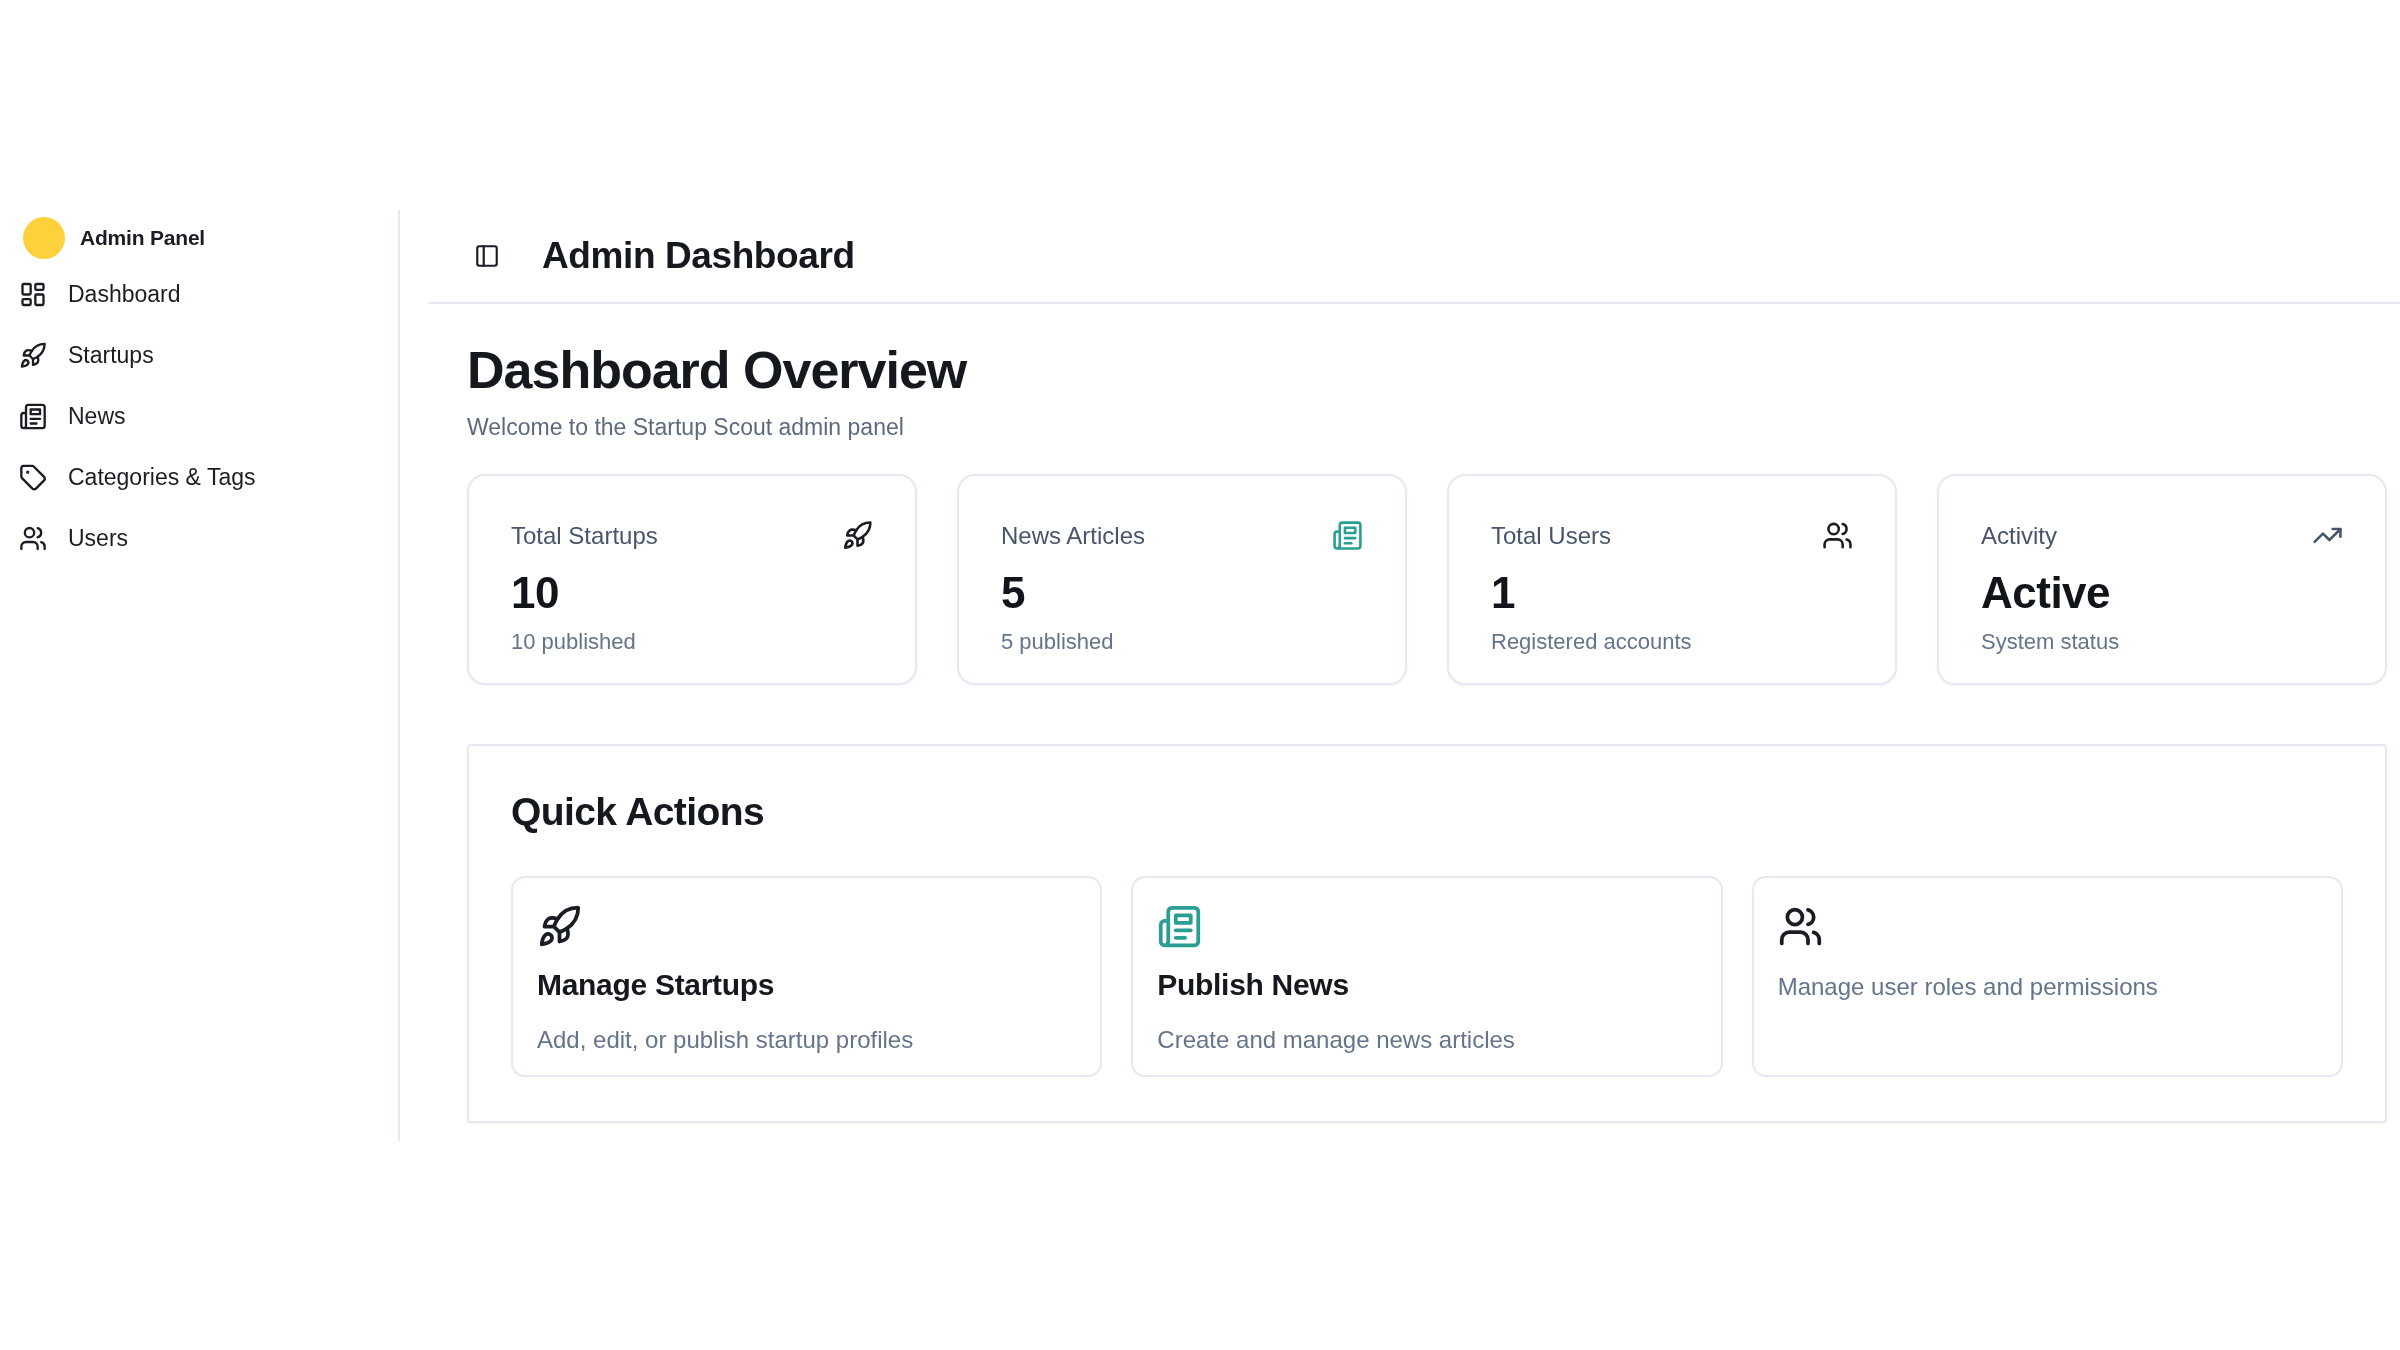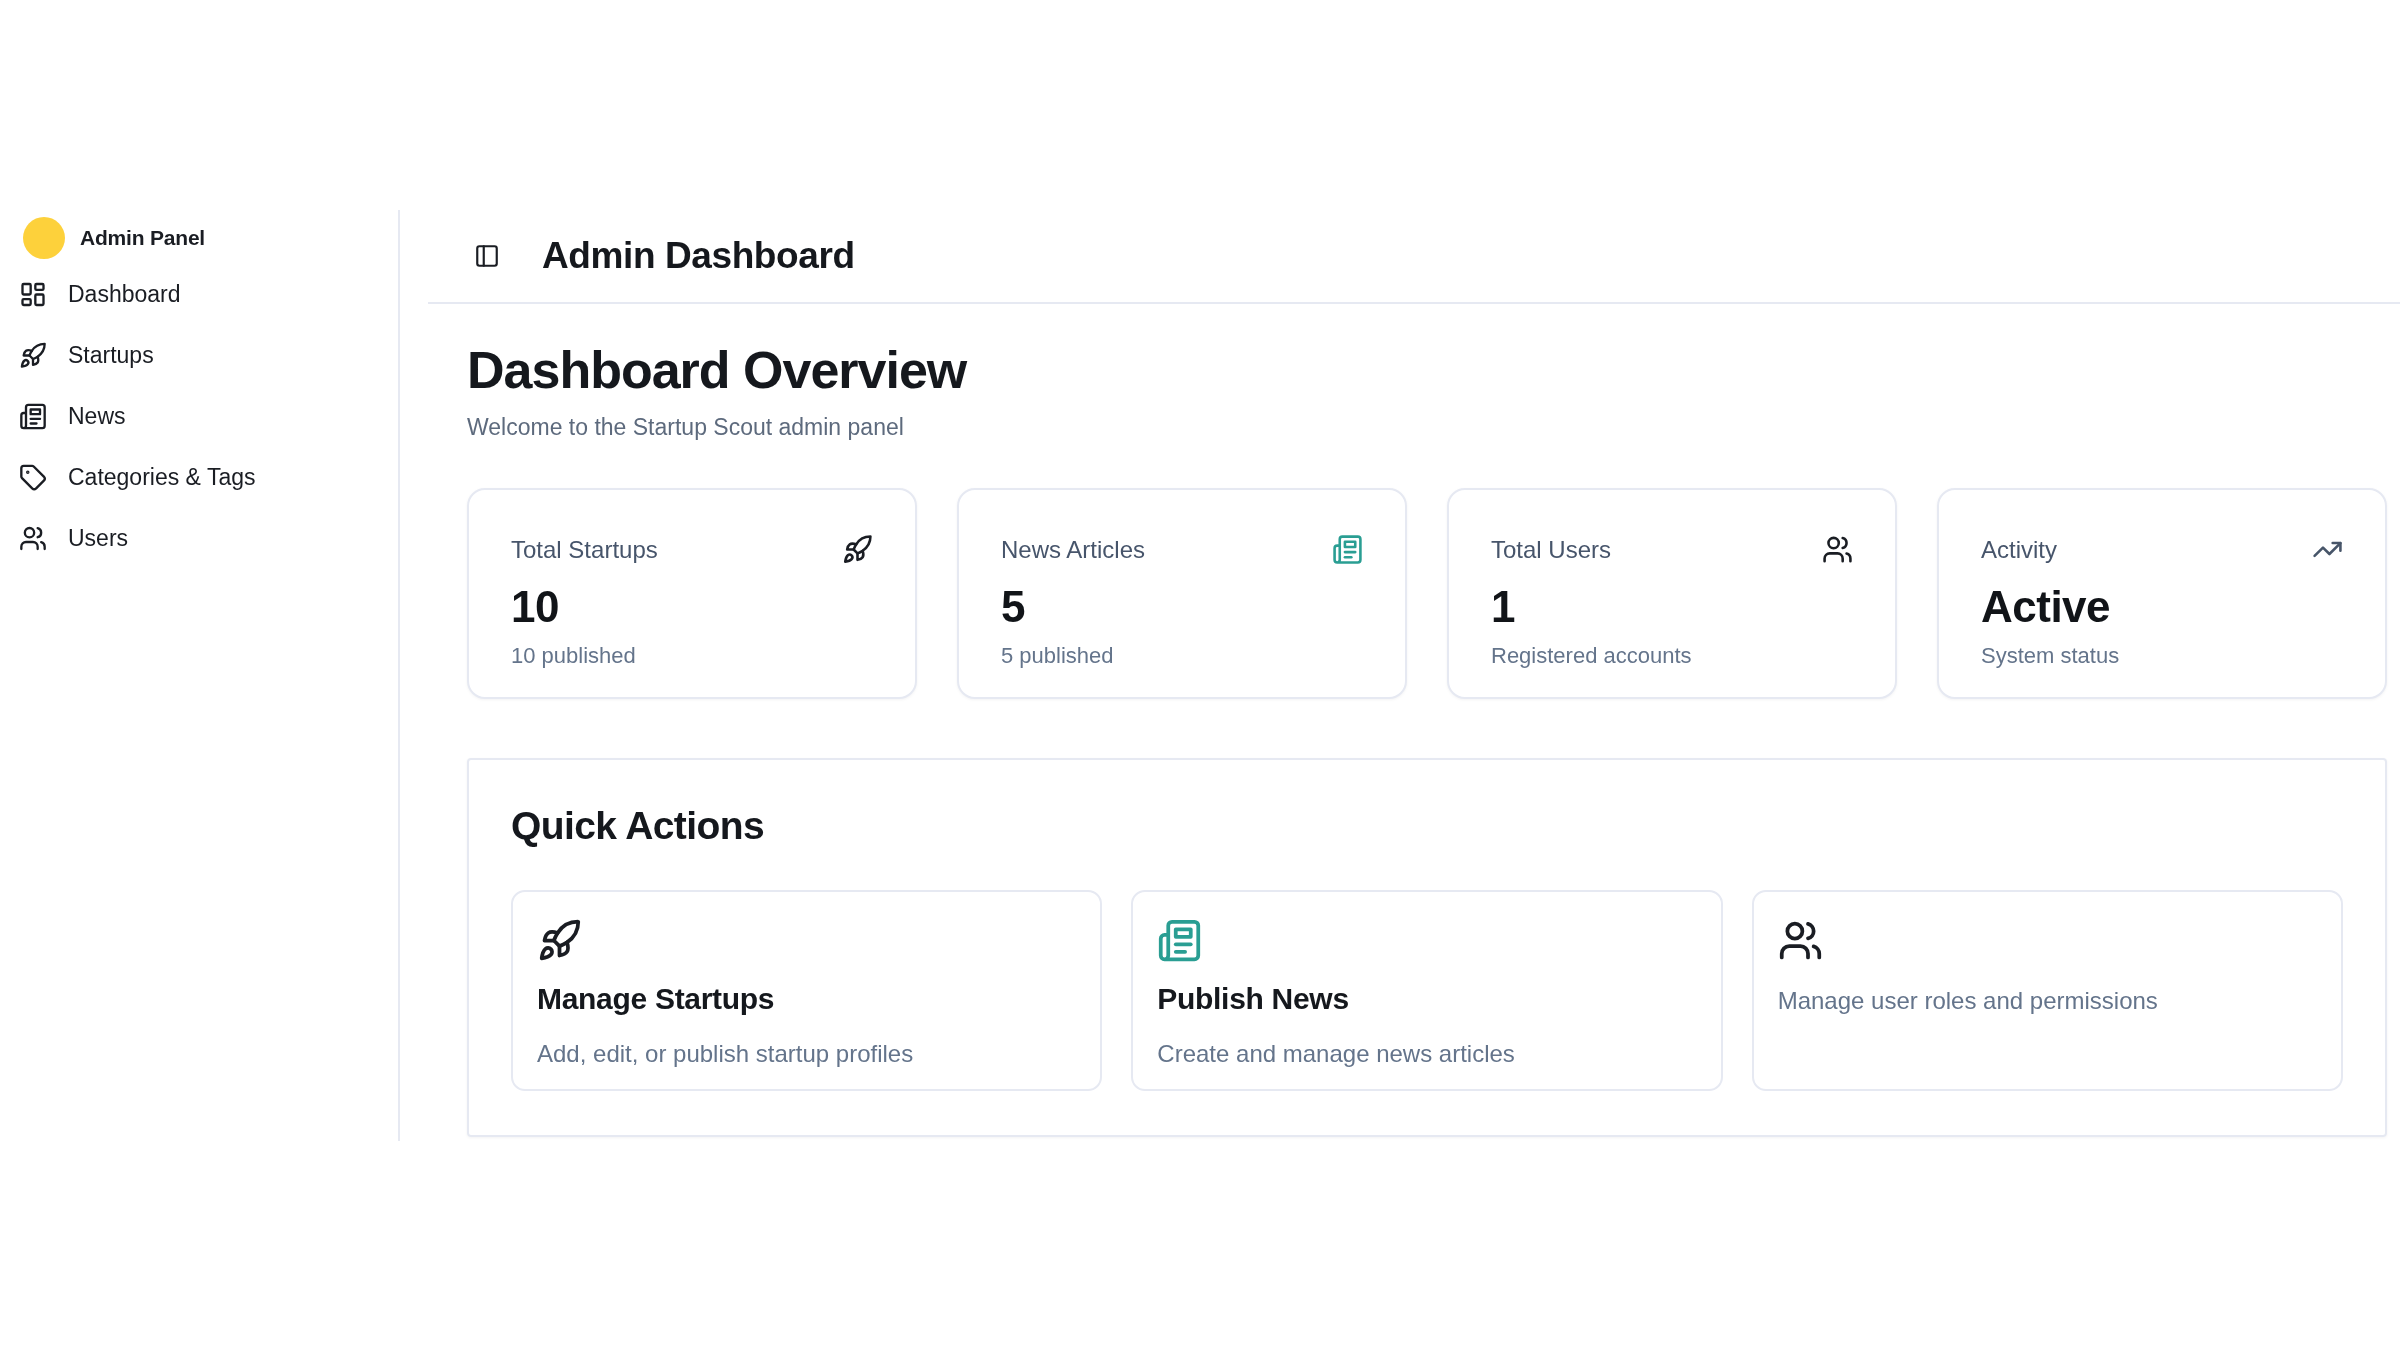--- a/index.html
+++ b/index.html
@@ -29,7 +29,7 @@
   .page-subtitle { margin-top:14px; font-size:23px; line-height:30px; color:#5d6a7d; }
 
   
-  .stats-grid { display:grid; grid-template-columns:repeat(4,1fr); gap:40px; margin-top:46px; }
+  .stats-grid { display:grid; grid-template-columns:repeat(4,1fr); gap:40px; margin-top:32px; }
   .stat-card { height:211px; background:#fff; border:2px solid #e6e9f2; border-radius:18px;
     padding:44px 42px 0 42px; box-shadow:0 1px 3px rgba(16,24,40,.05); }
   .stat-top { display:flex; align-items:center; justify-content:space-between; }

